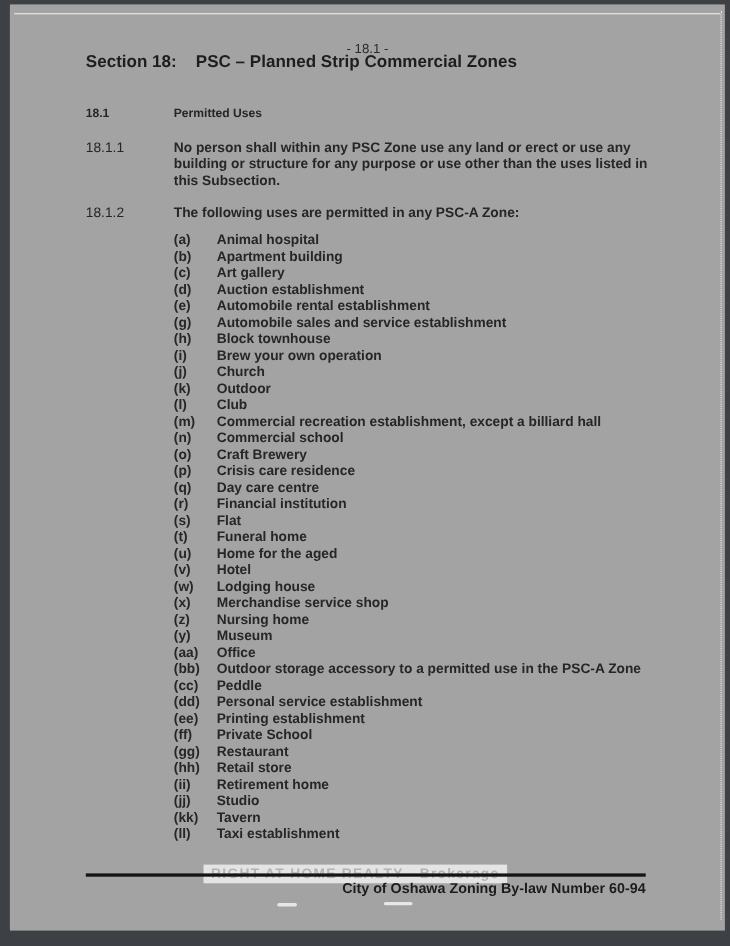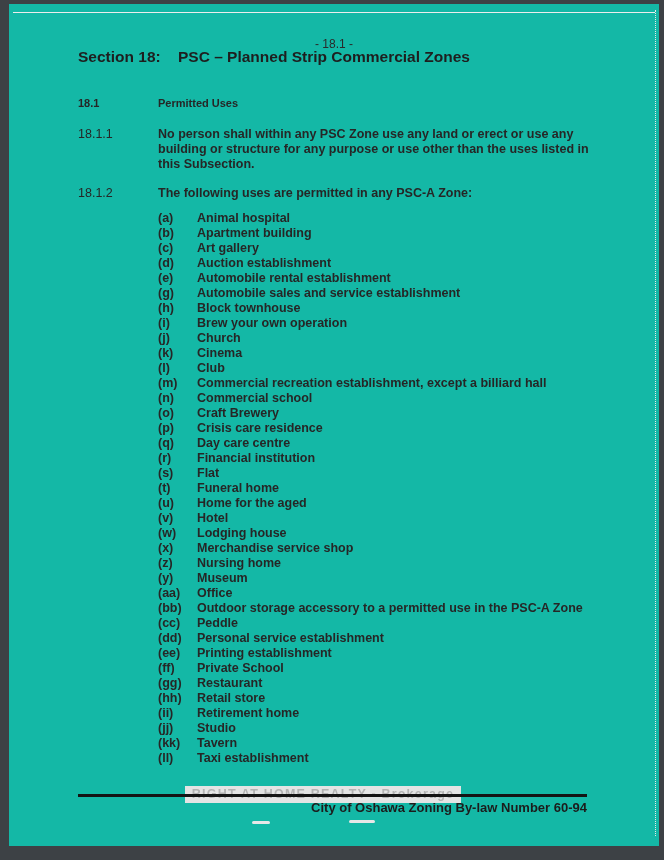--- a/index.html
+++ b/index.html
@@ -23,7 +23,7 @@
     left: 9px;
     width: 650px;
     height: 842px;
-    background: #14b8a6;
+    background: #a3a3a3;
     color: #262626;
   }
   

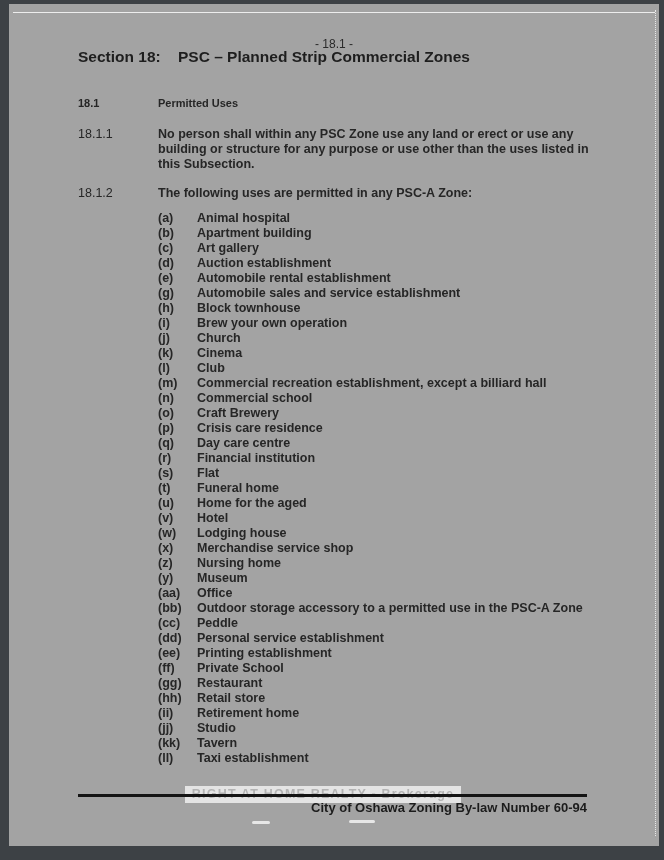--- a/index.html
+++ b/index.html
@@ -209,7 +209,7 @@
   </div>
 
   <div class="use-row">
-    <span class="use-letter">(k)</span><span class="use-text">Cinema</span>
+    <span class="use-letter">(k)</span><span class="use-text">Outdoor</span>
   </div>
 
   <div class="use-row">

